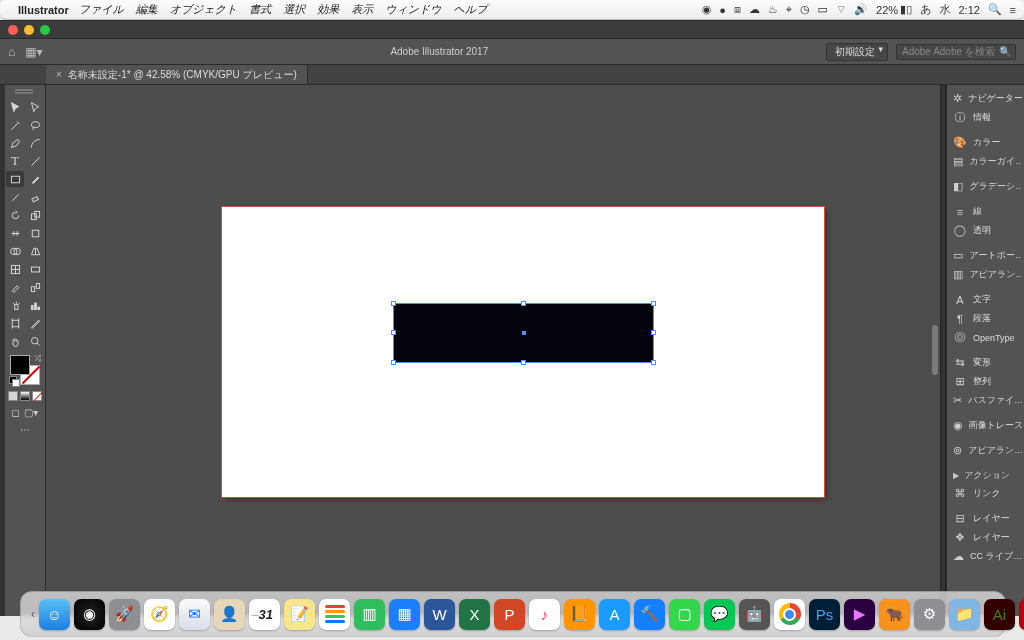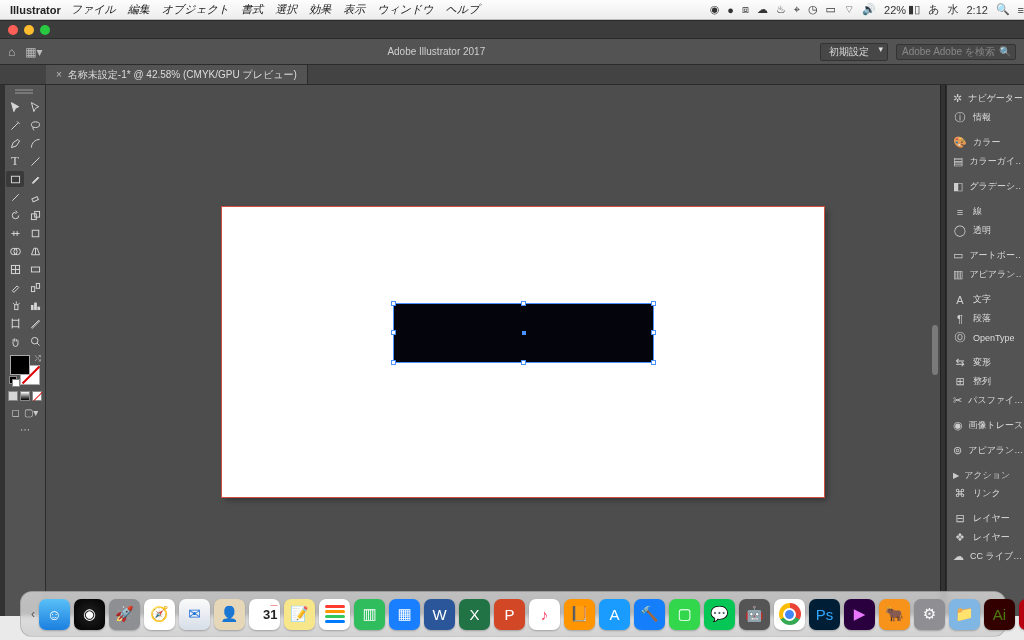--- a/index.html
+++ b/index.html
@@ -4,7 +4,7 @@
 <style>
 * { margin:0; padding:0; box-sizing:border-box; font-family:"Hiragino Kaku Gothic Pro","Meiryo",sans-serif; user-select:none; }
 html,body { width:1024px; height:640px; overflow:hidden; background:#eaeaea; }
-.menubar { height:20px; background:linear-gradient(#fdfdfd,#ededed); display:flex; align-items:center; padding:0 0; font-size:11px; color:#222; border-bottom:1px solid #bdbdbd;}
+.menubar { height:20px; background:linear-gradient(#fdfdfd,#ededed); display:flex; align-items:center; padding:0 8px; font-size:11px; color:#222; border-bottom:1px solid #bdbdbd;border-radius:6px;}
 .menubar .apple { font-size:13px; margin-right:10px;}
 .menubar .appname { font-weight:700; margin-right:10px;}
 .menubar .mi { margin-right:12px;font-style:italic;}

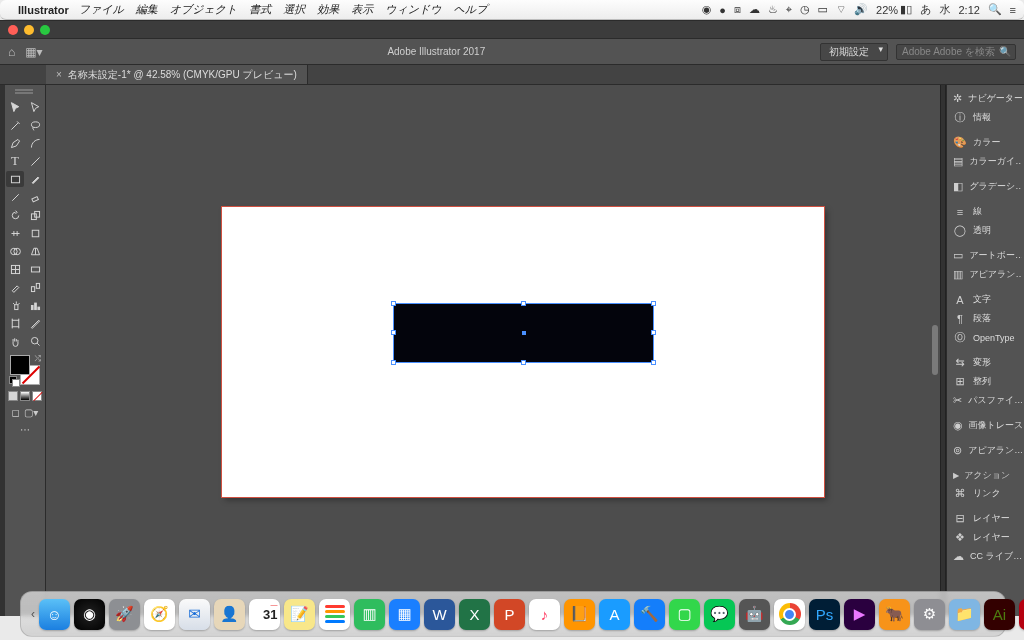--- a/index.html
+++ b/index.html
@@ -19,7 +19,7 @@
 .ctrlbar { height:26px; background:#535353; display:flex; align-items:center; padding:0 8px; border-bottom:1px solid #2b2b2b; color:#cfcfcf; font-size:10px;}
 .ctrlbar .home-icon,.ctrlbar .layouts-icon{ opacity:.85; margin-right:10px; font-size:12px;}
 .ctrlbar .right { margin-left:auto; display:flex; align-items:center; gap:8px;}
-.ctrlbar .preset { background:#474747; padding:1px 18px 1px 8px; border:1px solid #333; border-radius:2px; color:#ddd; position:relative;}
+.ctrlbar .preset { background:#474747; padding:1px 12px 1px 8px; border:1px solid #333; border-radius:2px; color:#ddd; position:relative;}
 .ctrlbar .preset::after{content:"▾"; position:absolute; right:4px; top:0; font-size:9px;}
 .ctrlbar .search { width:120px; height:16px; background:#474747; border:1px solid #333; border-radius:2px; color:#888; padding:0 16px 0 5px; font-size:10px; position:relative;}
 .ctrlbar .search .mag{ position:absolute; right:3px; top:1px; font-size:10px; color:#999;}

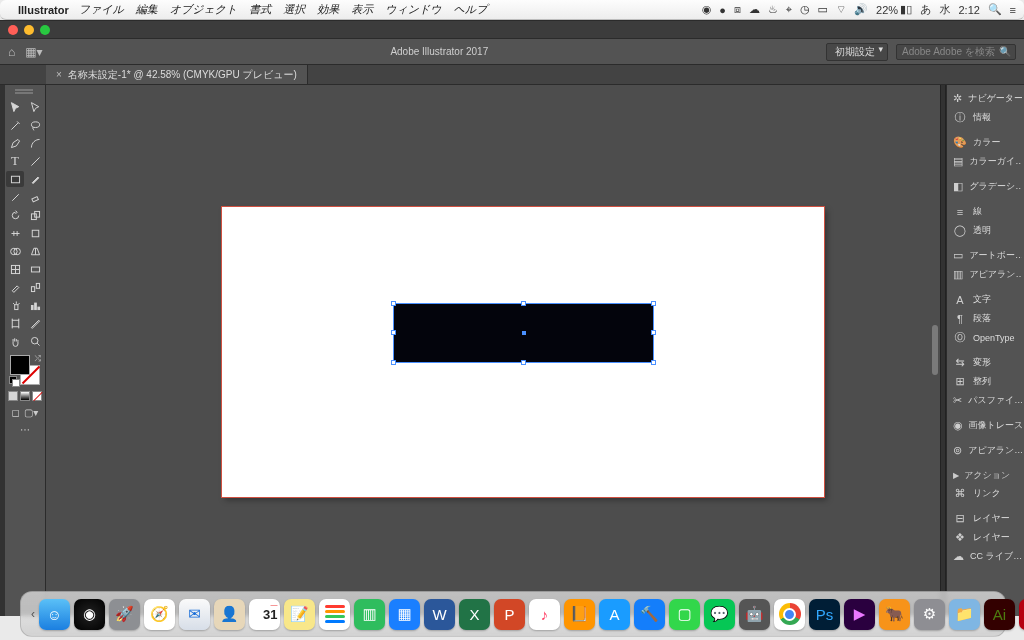--- a/index.html
+++ b/index.html
@@ -100,7 +100,7 @@
 .dock .app.folder{background:#7fb6e3;} 
 .dock .app.ai{background:#330000;color:#4d7c0f;} 
 .dock .app.fz{background:#b50010;}
-.dock .app .cal-inner{ background:#fff; width:26px; height:26px; border-radius:5px; display:flex; flex-direction:column; align-items:flex-end; font-size:7px; color:#e33;}
+.dock .app .cal-inner{ background:#fff; width:26px; height:26px; border-radius:5px; display:flex; align-items:center; font-size:7px; color:#e33;font-style:italic;}
 .dock .app .cal-inner .d{ font-size:13px; color:#222; font-weight:600; line-height:1;}
 .dock .app.reminders .rl{ width:20px; display:flex; flex-direction:column; gap:2px;}
 .dock .app.reminders .rl span{ height:3px; border-radius:2px;}

